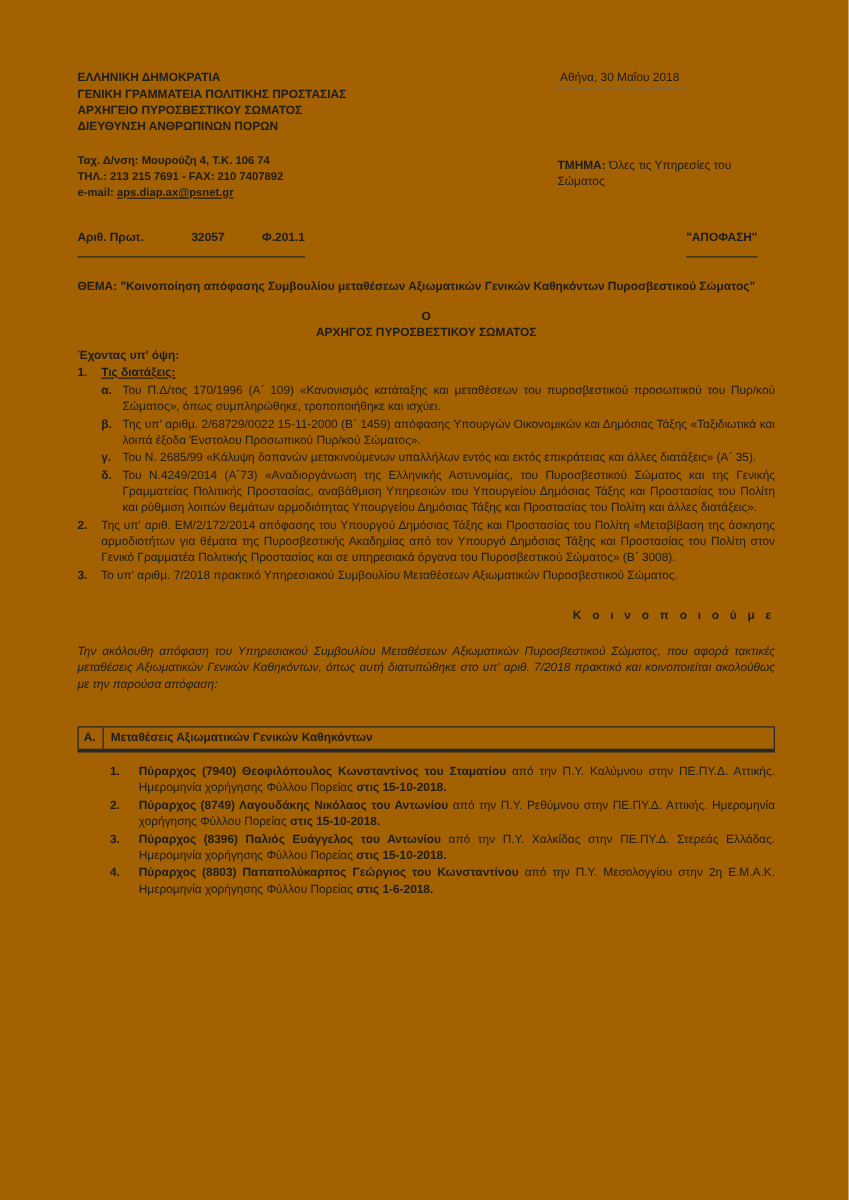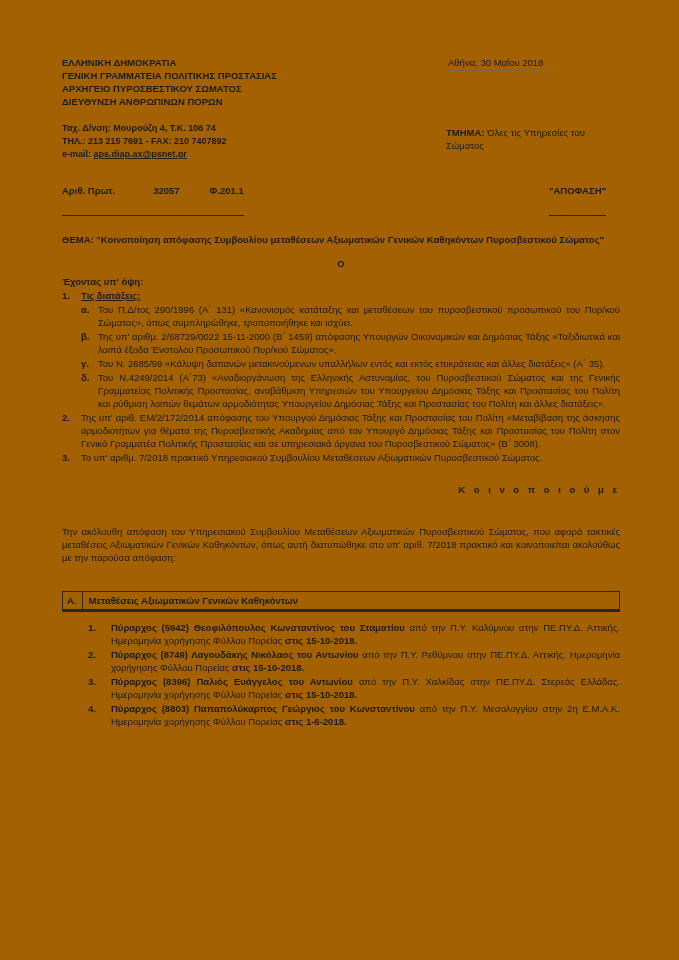--- a/index.html
+++ b/index.html
@@ -21,7 +21,7 @@
   .to-line{margin-top:55px;}
   .to-label{font-weight:bold;}
   .proto-row{display:flex;justify-content:space-between;margin-top:23px;font-weight:bold;}
-  .proto{border-bottom:1.2px solid #2c2c2c;padding-bottom:18px;display:inline-block;}
+  .proto{border-bottom:1.2px solid #2c2c2c;padding-bottom:8px;display:inline-block;}
   .proto .gap1{display:inline-block;width:38px;}
   .proto .gap2{display:inline-block;width:30px;}
   .decision-word{border-bottom:1.2px solid #2c2c2c;padding-bottom:1px;display:inline-block;margin-right:14px;}

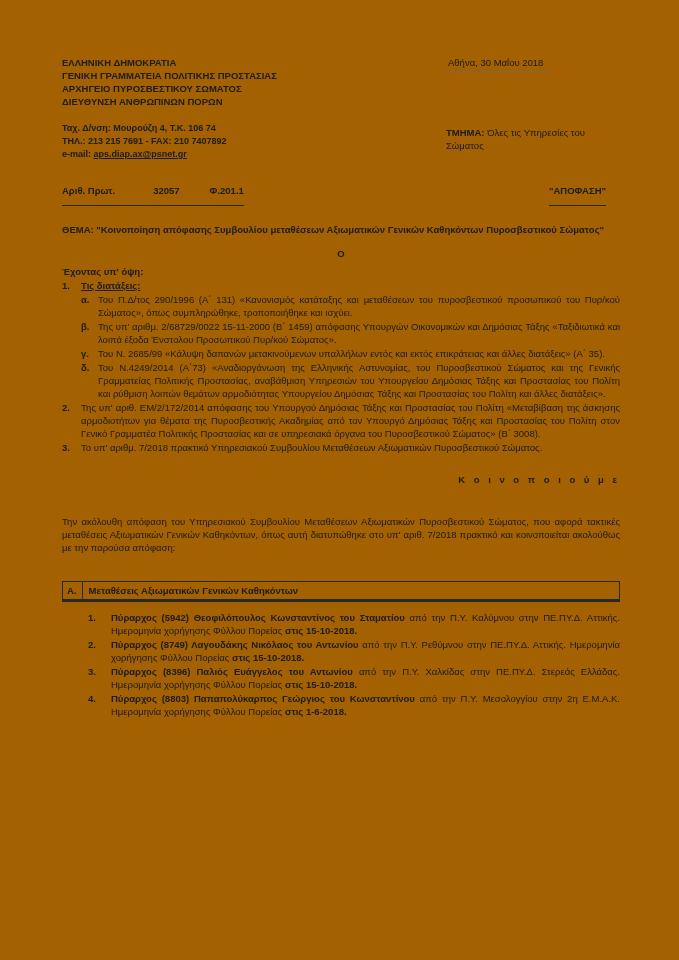--- a/index.html
+++ b/index.html
@@ -91,6 +91,7 @@
 
   <div class="issuer">
     <div>Ο</div>
+    <div>ΑΡΧΗΓΟΣ ΠΥΡΟΣΒΕΣΤΙΚΟΥ ΣΩΜΑΤΟΣ</div>
   </div>
 
   <div class="having">Έχοντας υπ' όψη:</div>

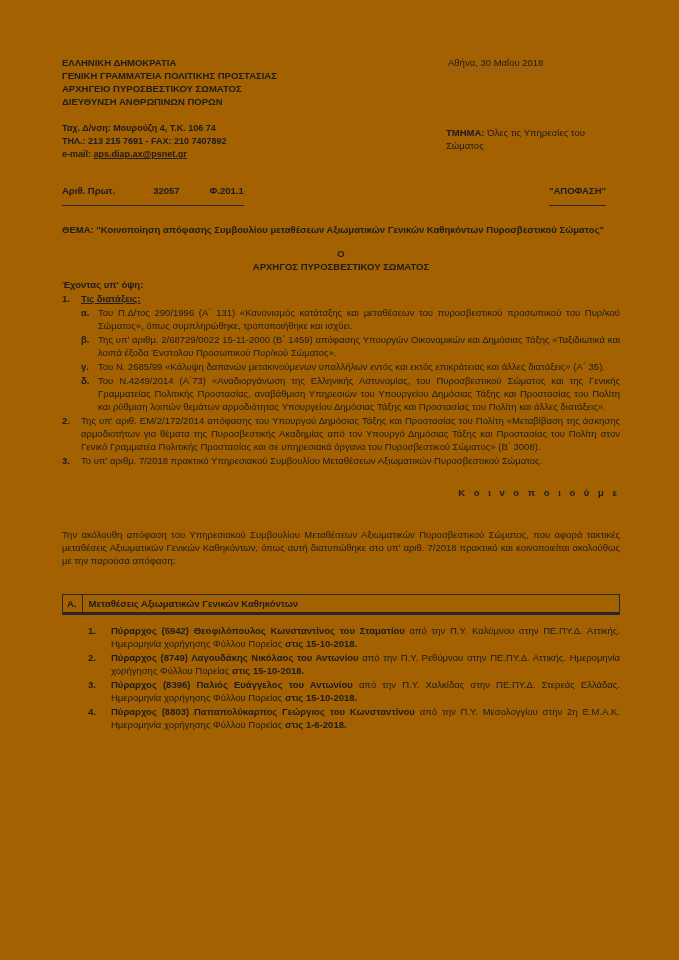--- a/index.html
+++ b/index.html
@@ -103,7 +103,7 @@
 
   <div class="sub-item">
     <span class="marker">α.</span>
-    <span class="content">Του Π.Δ/τος 290/1996 (Α΄ 131) «Κανονισμός κατάταξης και μεταθέσεων του πυροσβεστικού προσωπικού του Πυρ/κού Σώματος», όπως συμπληρώθηκε, τροποποιήθηκε και ισχύει.</span>
+    <span class="content">Του Π.Δ/τος 170/1996 (Α΄ 109) «Κανονισμός κατάταξης και μεταθέσεων του πυροσβεστικού προσωπικού του Πυρ/κού Σώματος», όπως συμπληρώθηκε, τροποποιήθηκε και ισχύει.</span>
   </div>
   <div class="sub-item">
     <span class="marker">β.</span>

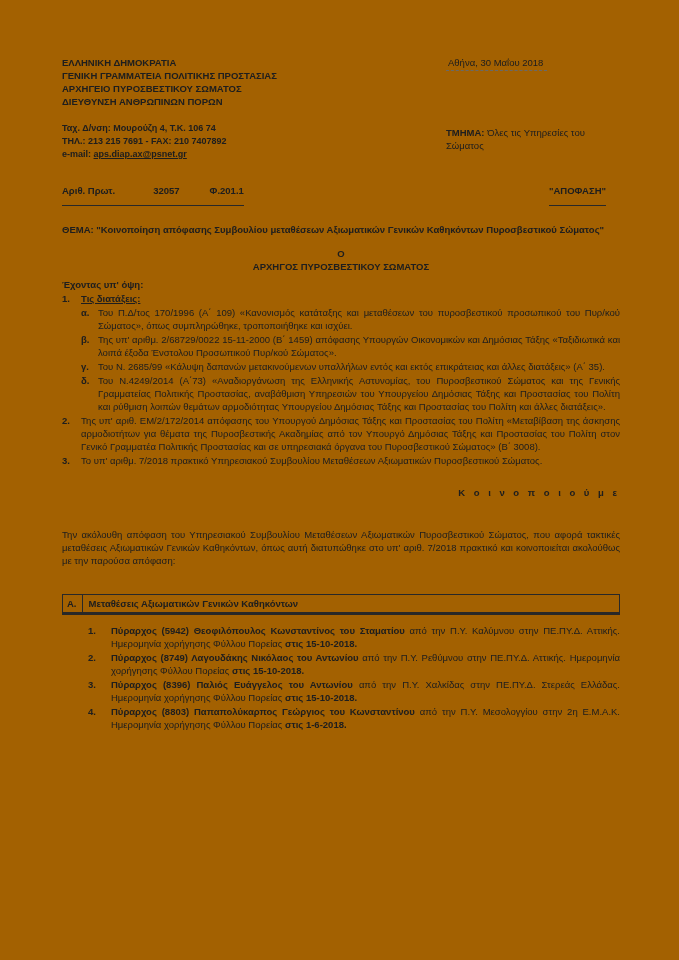--- a/index.html
+++ b/index.html
@@ -36,7 +36,7 @@
   .sub-item .content{flex:1;text-align:justify;}
   .u{text-decoration:underline;font-weight:bold;}
   .announce{margin-top:19px;text-align:right;font-weight:bold;letter-spacing:3px;}
-  .bodypara{margin-top:29px;text-align:justify;}
+  .bodypara{margin-top:16px;text-align:justify;font-style:italic;}
   .section-box{
     margin-top:27px;display:flex;align-items:center;
     border:1.4px solid #2c2c2c;border-bottom-width:3px;

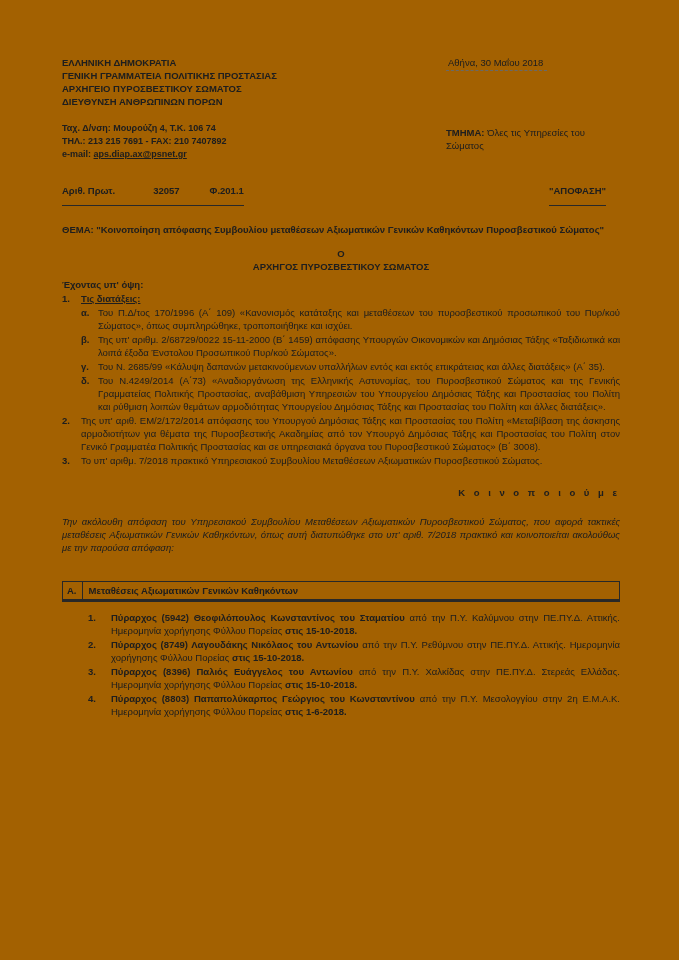--- a/index.html
+++ b/index.html
@@ -140,7 +140,7 @@
     <div class="num-item">
       <span class="marker">1.</span>
       <span class="content">
-        <span class="b">Πύραρχος (5942) Θεοφιλόπουλος Κωνσταντίνος του Σταματίου</span>
+        <span class="b">Πύραρχος (7940) Θεοφιλόπουλος Κωνσταντίνος του Σταματίου</span>
         <span>από την Π.Υ. Καλύμνου στην ΠΕ.ΠΥ.Δ. Αττικής. Ημερομηνία χορήγησης Φύλλου Πορείας</span>
         <span class="b">στις 15-10-2018.</span>
       </span>

